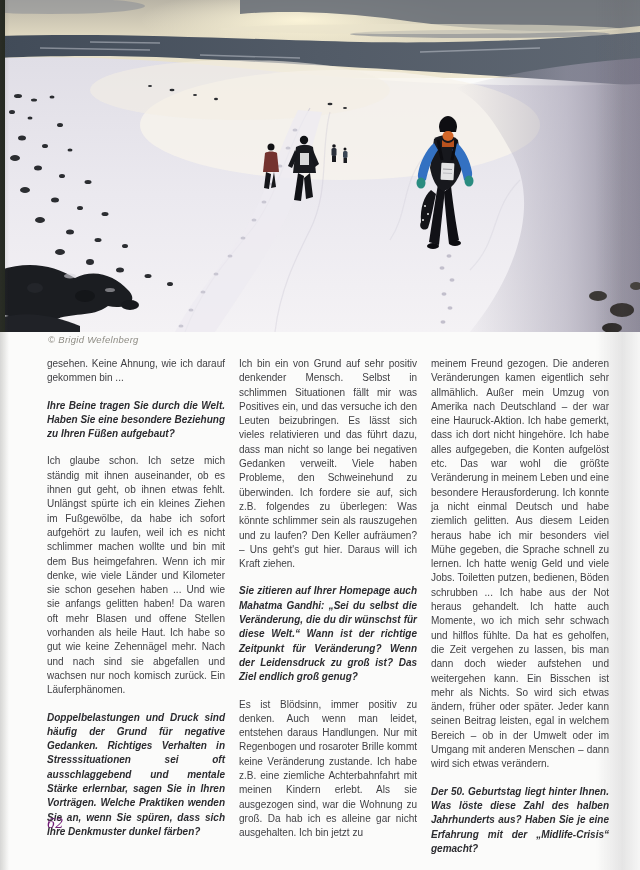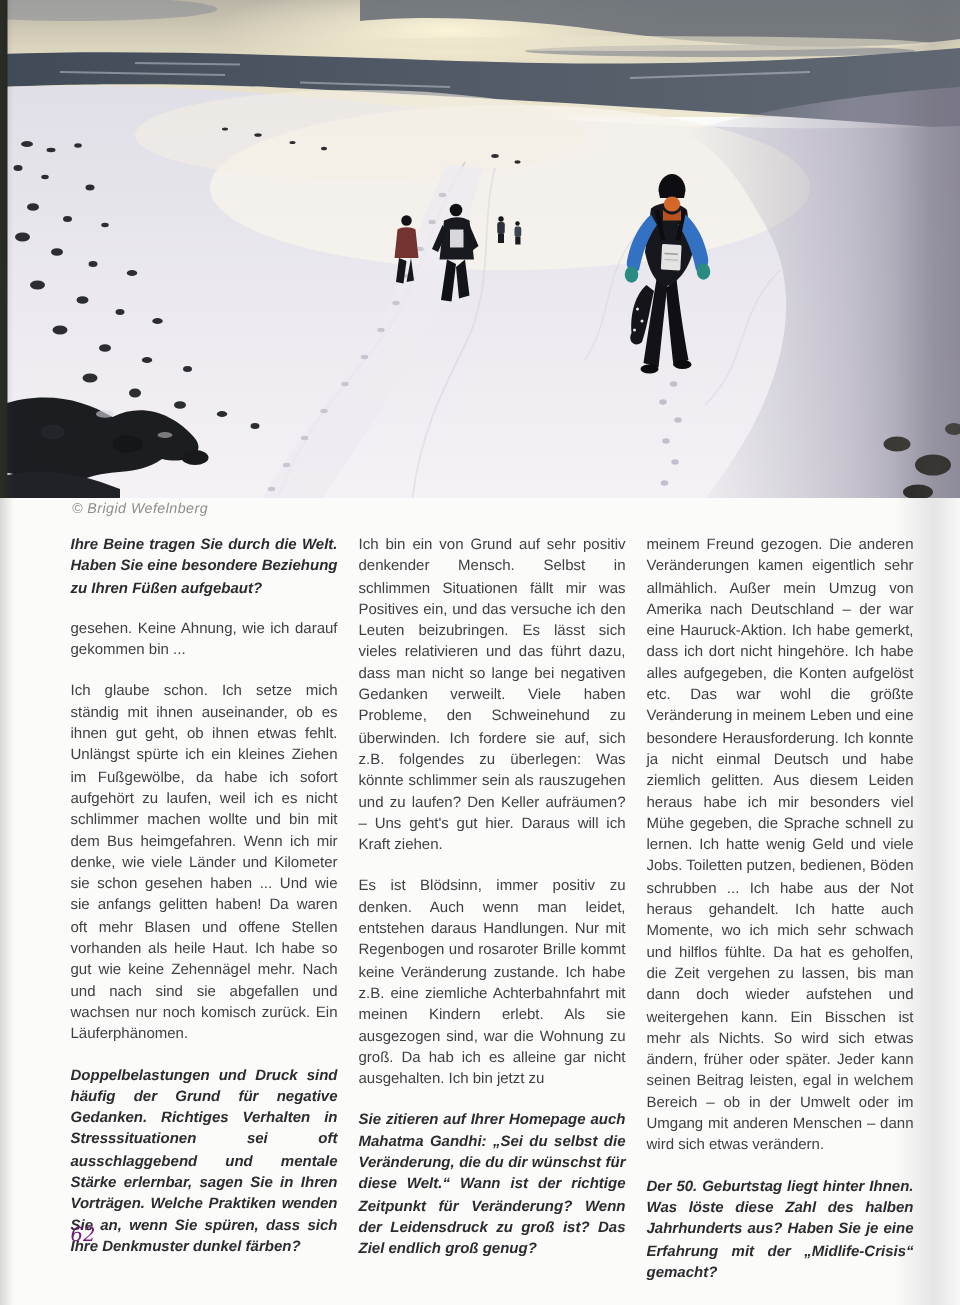--- a/index.html
+++ b/index.html
@@ -225,8 +225,8 @@
 
   <main class="columns">
     <div class="col">
+      <p class="para">gesehen. Keine Ahnung, wie ich darauf gekommen bin ...</p>
       <p class="para question">Ihre Beine tragen Sie durch die Welt. Haben Sie eine besondere Beziehung zu Ihren Füßen aufgebaut?</p>
-      <p class="para">gesehen. Keine Ahnung, wie ich darauf gekommen bin ...</p>
       <p class="para">Ich glaube schon. Ich setze mich ständig mit ihnen auseinander, ob es ihnen gut geht, ob ihnen etwas fehlt. Unlängst spürte ich ein kleines Ziehen im Fußgewölbe, da habe ich sofort aufgehört zu laufen, weil ich es nicht schlimmer machen wollte und bin mit dem Bus heimgefahren. Wenn ich mir denke, wie viele Länder und Kilometer sie schon gesehen haben ... Und wie sie anfangs gelitten haben! Da waren oft mehr Blasen und offene Stellen vorhanden als heile Haut. Ich habe so gut wie keine Zehennägel mehr. Nach und nach sind sie abgefallen und wachsen nur noch komisch zurück. Ein Läuferphänomen.</p>
       <p class="para question">Doppelbelastungen und Druck sind häufig der Grund für negative Gedanken. Richtiges Verhalten in Stresssituationen sei oft ausschlaggebend und mentale Stärke erlernbar, sagen Sie in Ihren Vorträgen. Welche Praktiken wenden Sie an, wenn Sie spüren, dass sich Ihre Denkmuster dunkel färben?</p>
     </div>

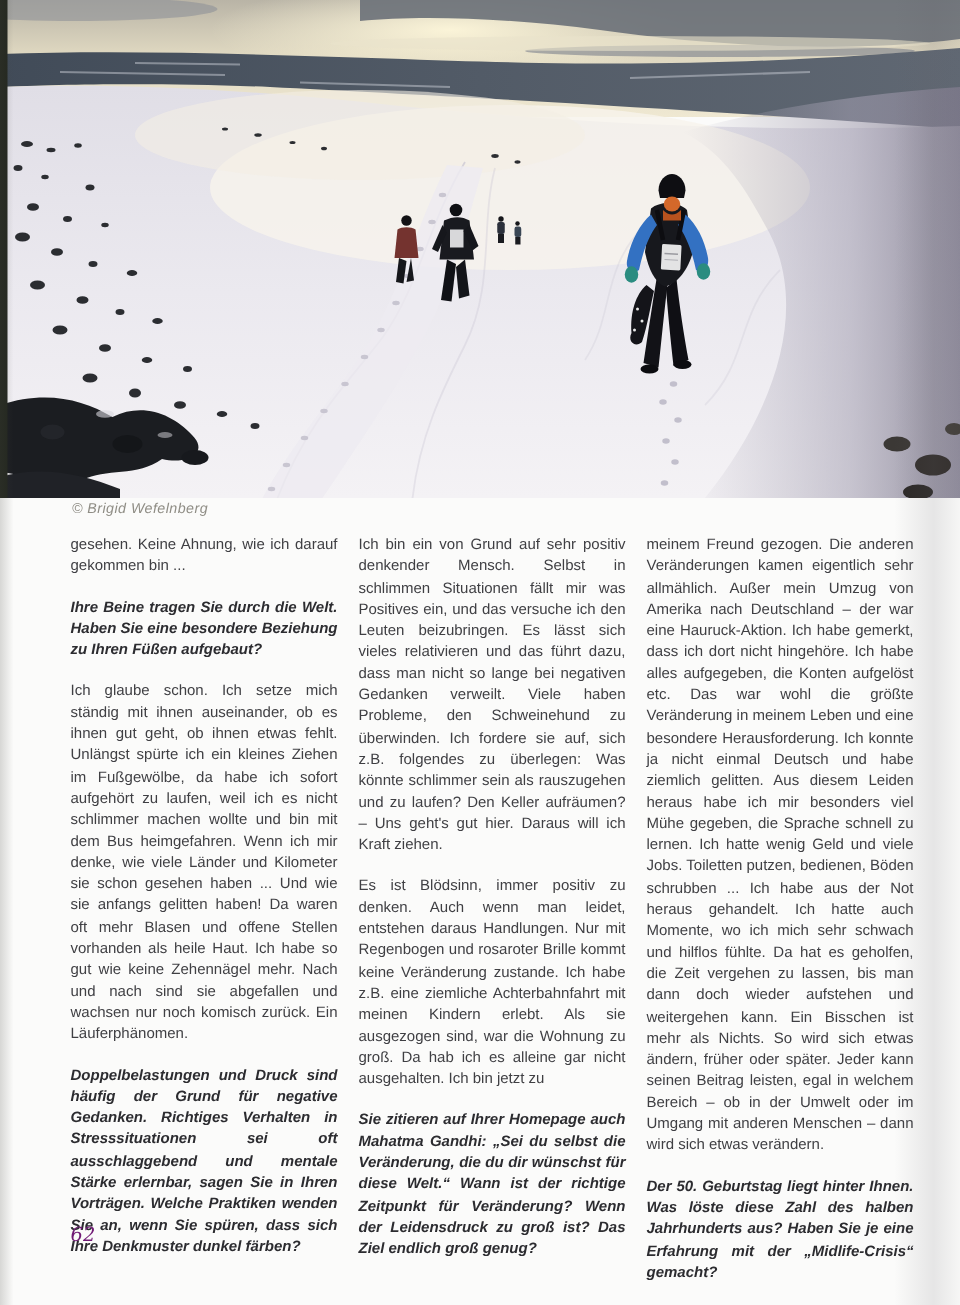--- a/index.html
+++ b/index.html
@@ -232,8 +232,8 @@
     </div>
     <div class="col">
       <p class="para">Ich bin ein von Grund auf sehr positiv denkender Mensch. Selbst in schlimmen Situationen fällt mir was Positives ein, und das versuche ich den Leuten beizubringen. Es lässt sich vieles relativieren und das führt dazu, dass man nicht so lange bei negativen Gedanken verweilt. Viele haben Probleme, den Schweinehund zu überwinden. Ich fordere sie auf, sich z.B. folgendes zu überlegen: Was könnte schlimmer sein als rauszugehen und zu laufen? Den Keller aufräumen? – Uns geht's gut hier. Daraus will ich Kraft ziehen.</p>
+      <p class="para question">Sie zitieren auf Ihrer Homepage auch Mahatma Gandhi: „Sei du selbst die Veränderung, die du dir wünschst für diese Welt.“ Wann ist der richtige Zeitpunkt für Veränderung? Wenn der Leidensdruck zu groß ist? Das Ziel endlich groß genug?</p>
       <p class="para">Es ist Blödsinn, immer positiv zu denken. Auch wenn man leidet, entstehen daraus Handlungen. Nur mit Regenbogen und rosaroter Brille kommt keine Veränderung zustande. Ich habe z.B. eine ziemliche Achterbahnfahrt mit meinen Kindern erlebt. Als sie ausgezogen sind, war die Wohnung zu groß. Da hab ich es alleine gar nicht ausgehalten. Ich bin jetzt zu</p>
-      <p class="para question">Sie zitieren auf Ihrer Homepage auch Mahatma Gandhi: „Sei du selbst die Veränderung, die du dir wünschst für diese Welt.“ Wann ist der richtige Zeitpunkt für Veränderung? Wenn der Leidensdruck zu groß ist? Das Ziel endlich groß genug?</p>
     </div>
     <div class="col">
       <p class="para">meinem Freund gezogen. Die anderen Veränderungen kamen eigentlich sehr allmählich. Außer mein Umzug von Amerika nach Deutschland – der war eine Hauruck-Aktion. Ich habe gemerkt, dass ich dort nicht hingehöre. Ich habe alles aufgegeben, die Konten aufgelöst etc. Das war wohl die größte Veränderung in meinem Leben und eine besondere Herausforderung. Ich konnte ja nicht einmal Deutsch und habe ziemlich gelitten. Aus diesem Leiden heraus habe ich mir besonders viel Mühe gegeben, die Sprache schnell zu lernen. Ich hatte wenig Geld und viele Jobs. Toiletten putzen, bedienen, Böden schrubben ... Ich habe aus der Not heraus gehandelt. Ich hatte auch Momente, wo ich mich sehr schwach und hilflos fühlte. Da hat es geholfen, die Zeit vergehen zu lassen, bis man dann doch wieder aufstehen und weitergehen kann. Ein Bisschen ist mehr als Nichts. So wird sich etwas ändern, früher oder später. Jeder kann seinen Beitrag leisten, egal in welchem Bereich – ob in der Umwelt oder im Umgang mit anderen Menschen – dann wird sich etwas verändern.</p>

